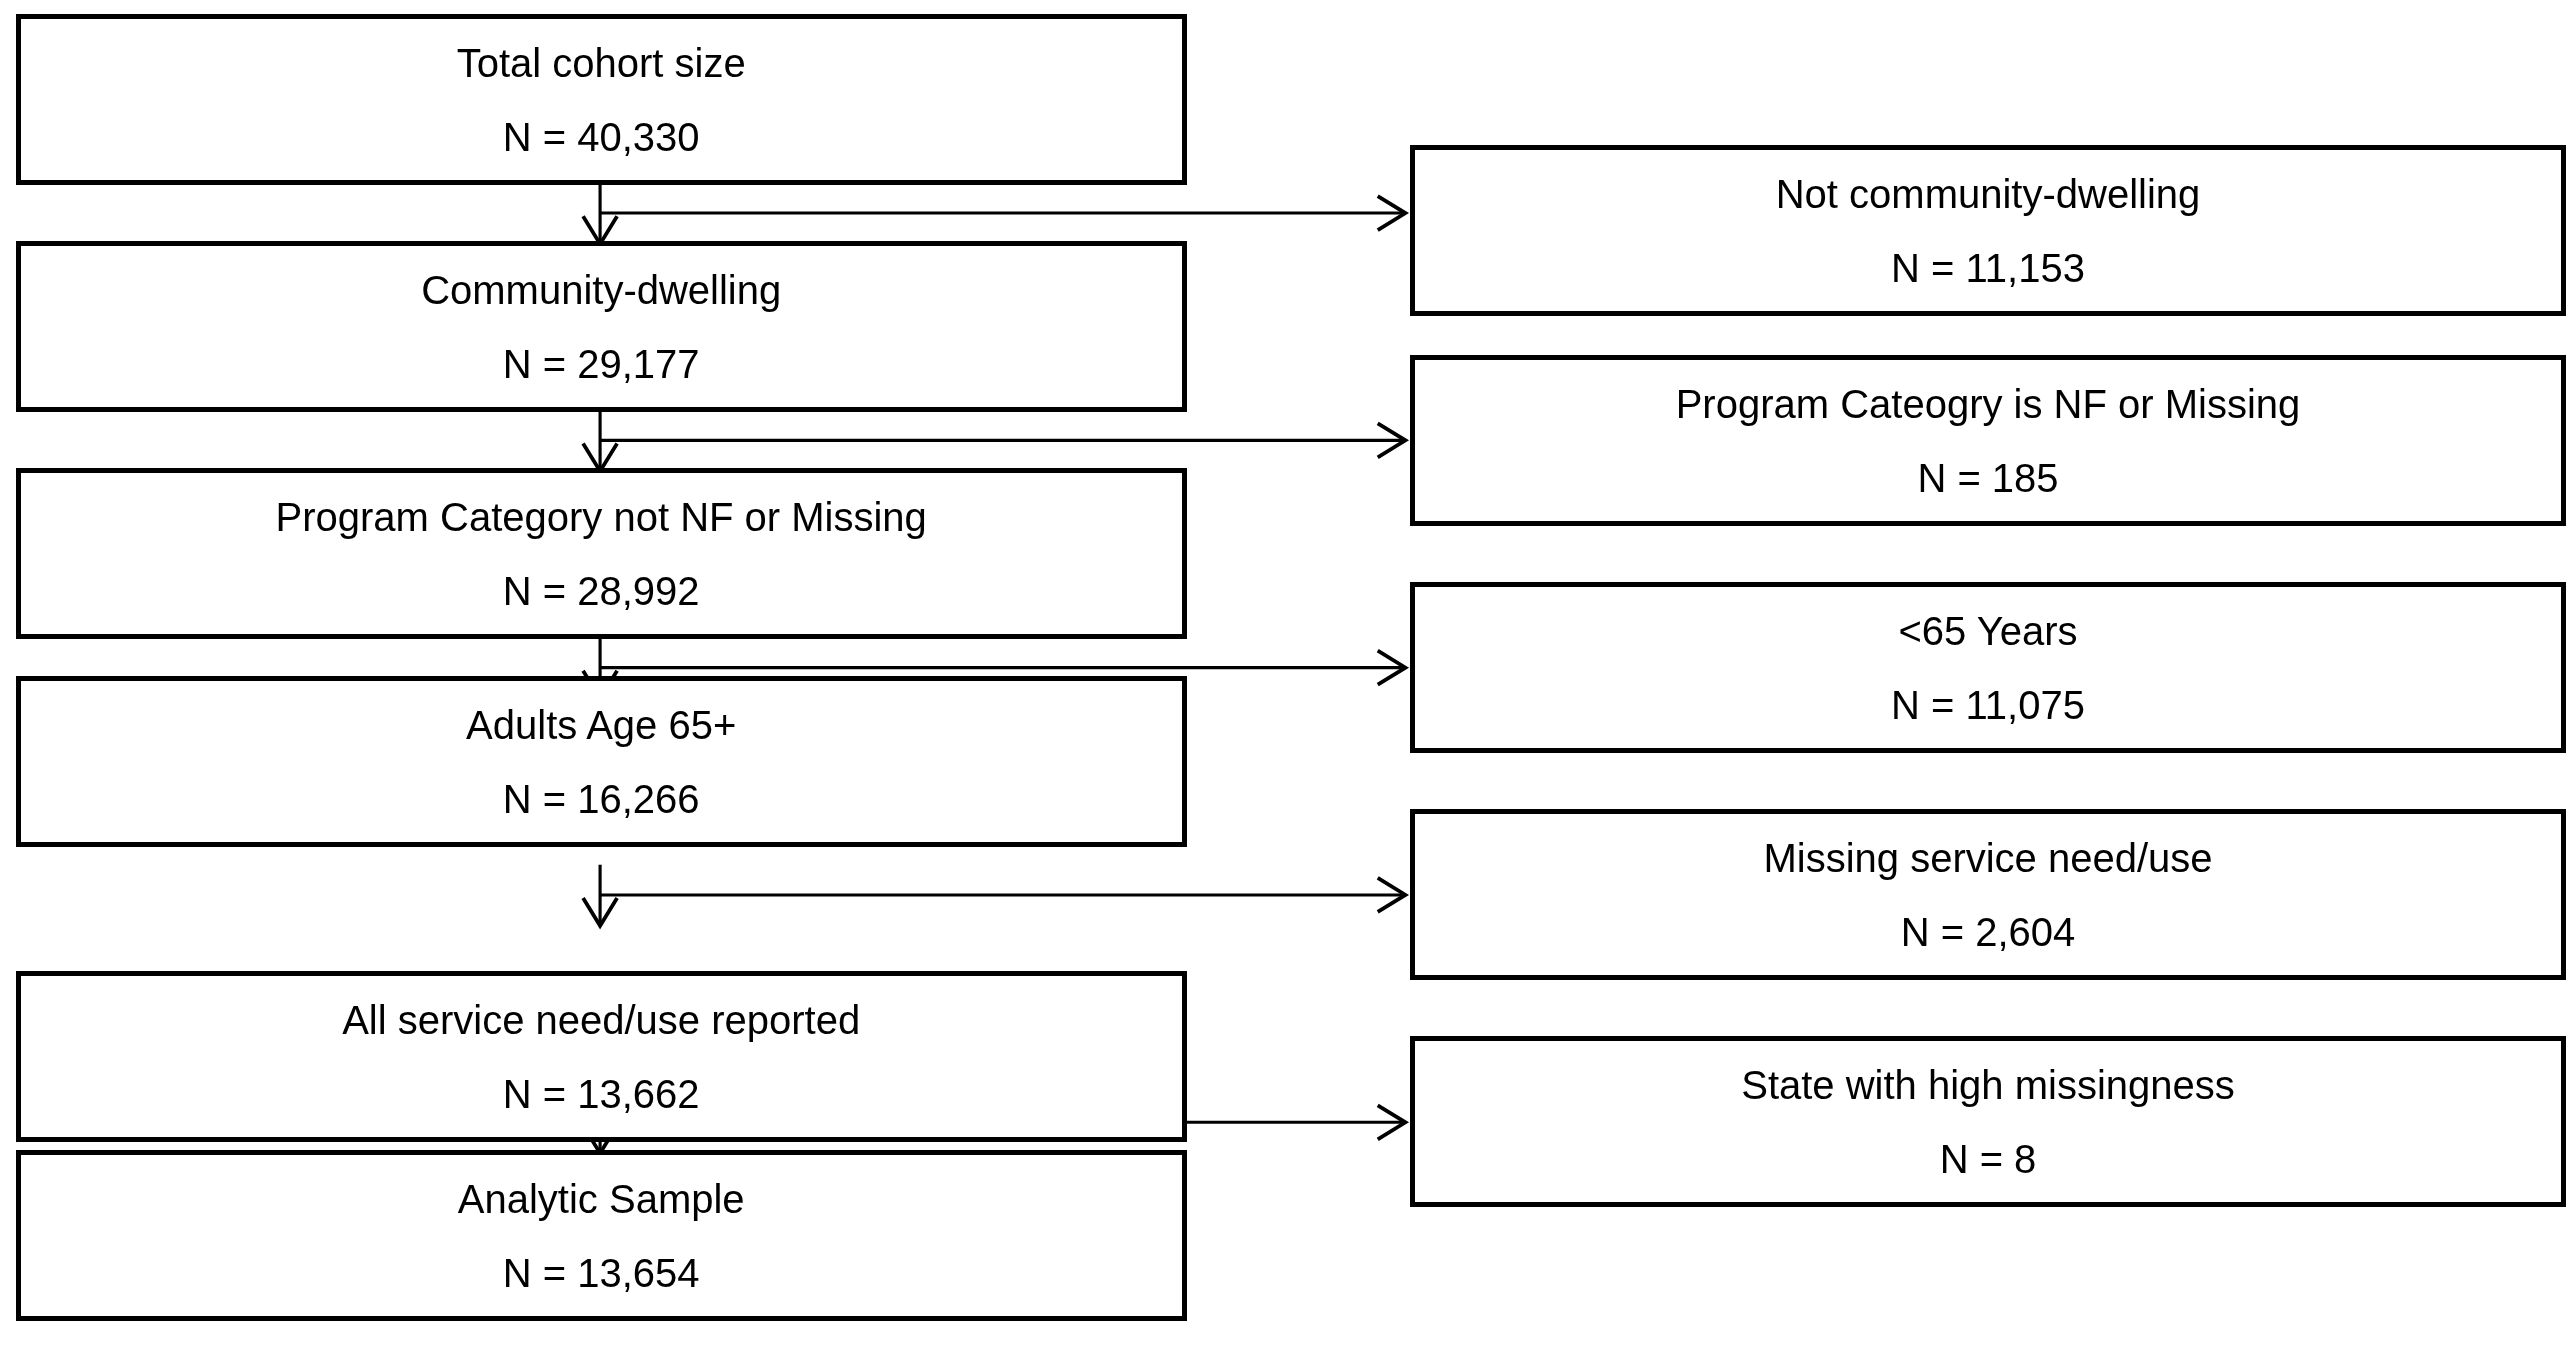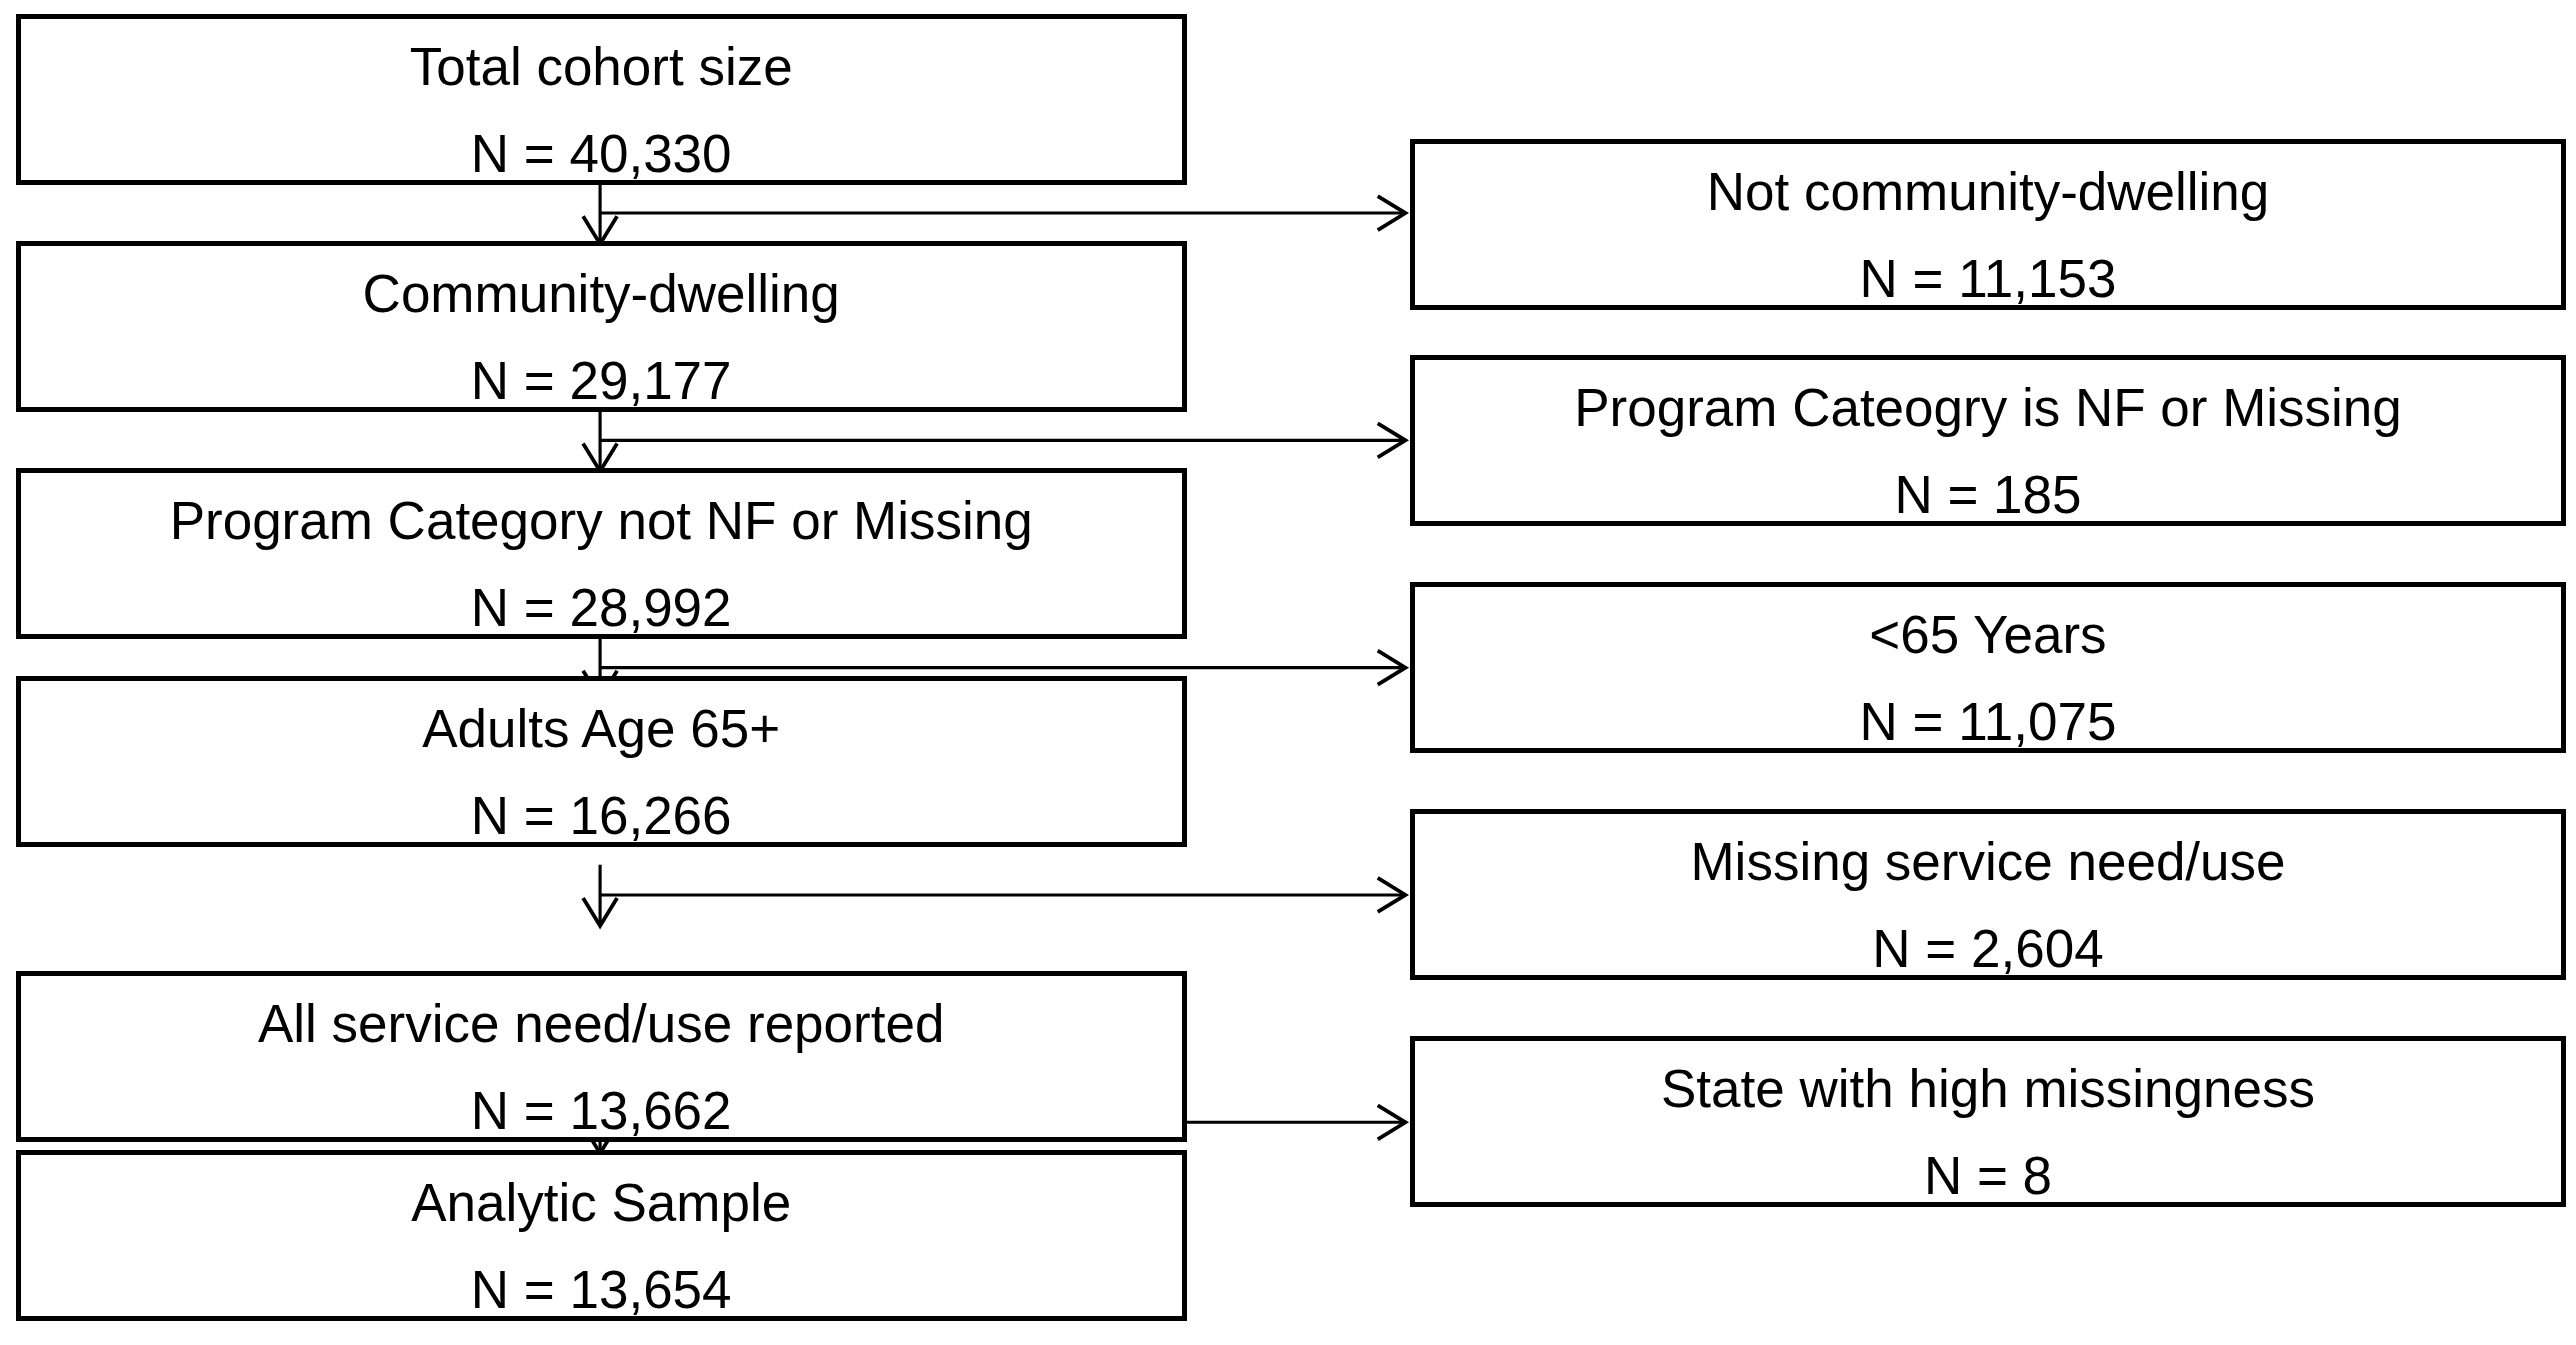--- a/index.html
+++ b/index.html
@@ -20,10 +20,10 @@
     display: flex;
     flex-direction: column;
     align-items: center;
-    justify-content: flex-end;
+    justify-content: center;
     row-gap: 34px;
     text-align: center;
-    font-size: 53px;
+    font-size: 40px;
     line-height: 1;
     white-space: nowrap;
   }

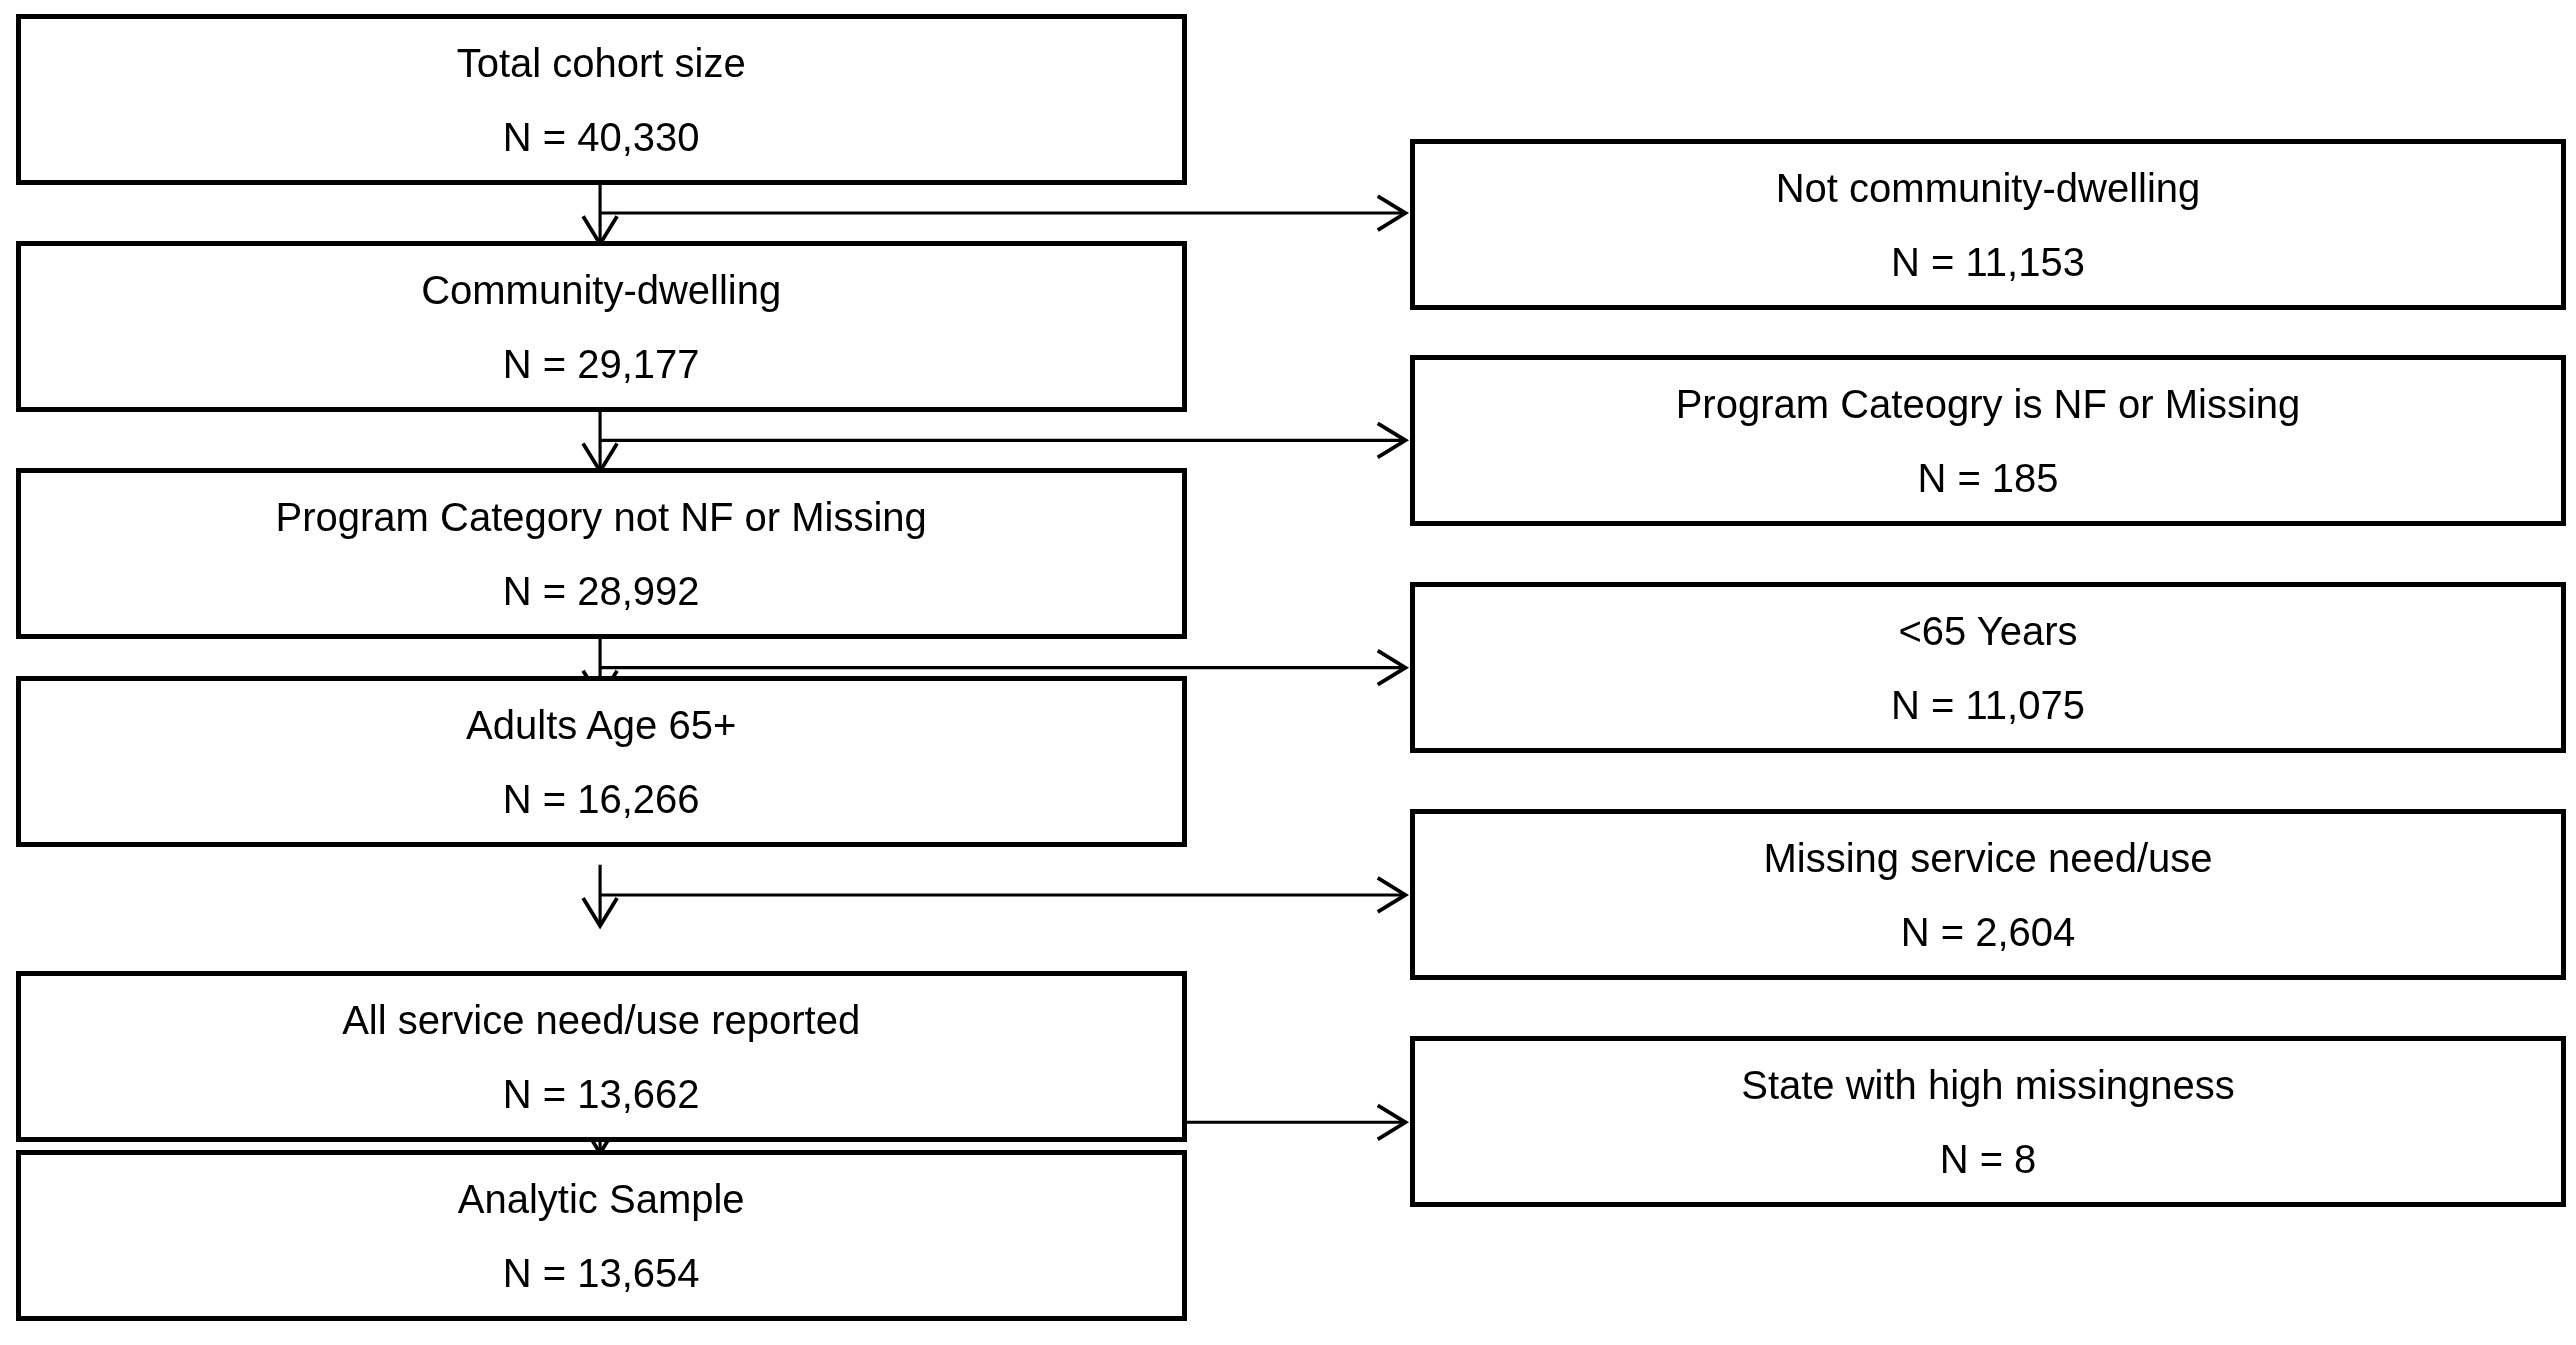--- a/index.html
+++ b/index.html
@@ -92,7 +92,7 @@
     <div>N = 13,654</div>
   </div>
 
-  <div class="box box-right" style="top:139px">
+  <div class="box box-right" style="top:145px">
     <div>Not community-dwelling</div>
     <div>N = 11,153</div>
   </div>

